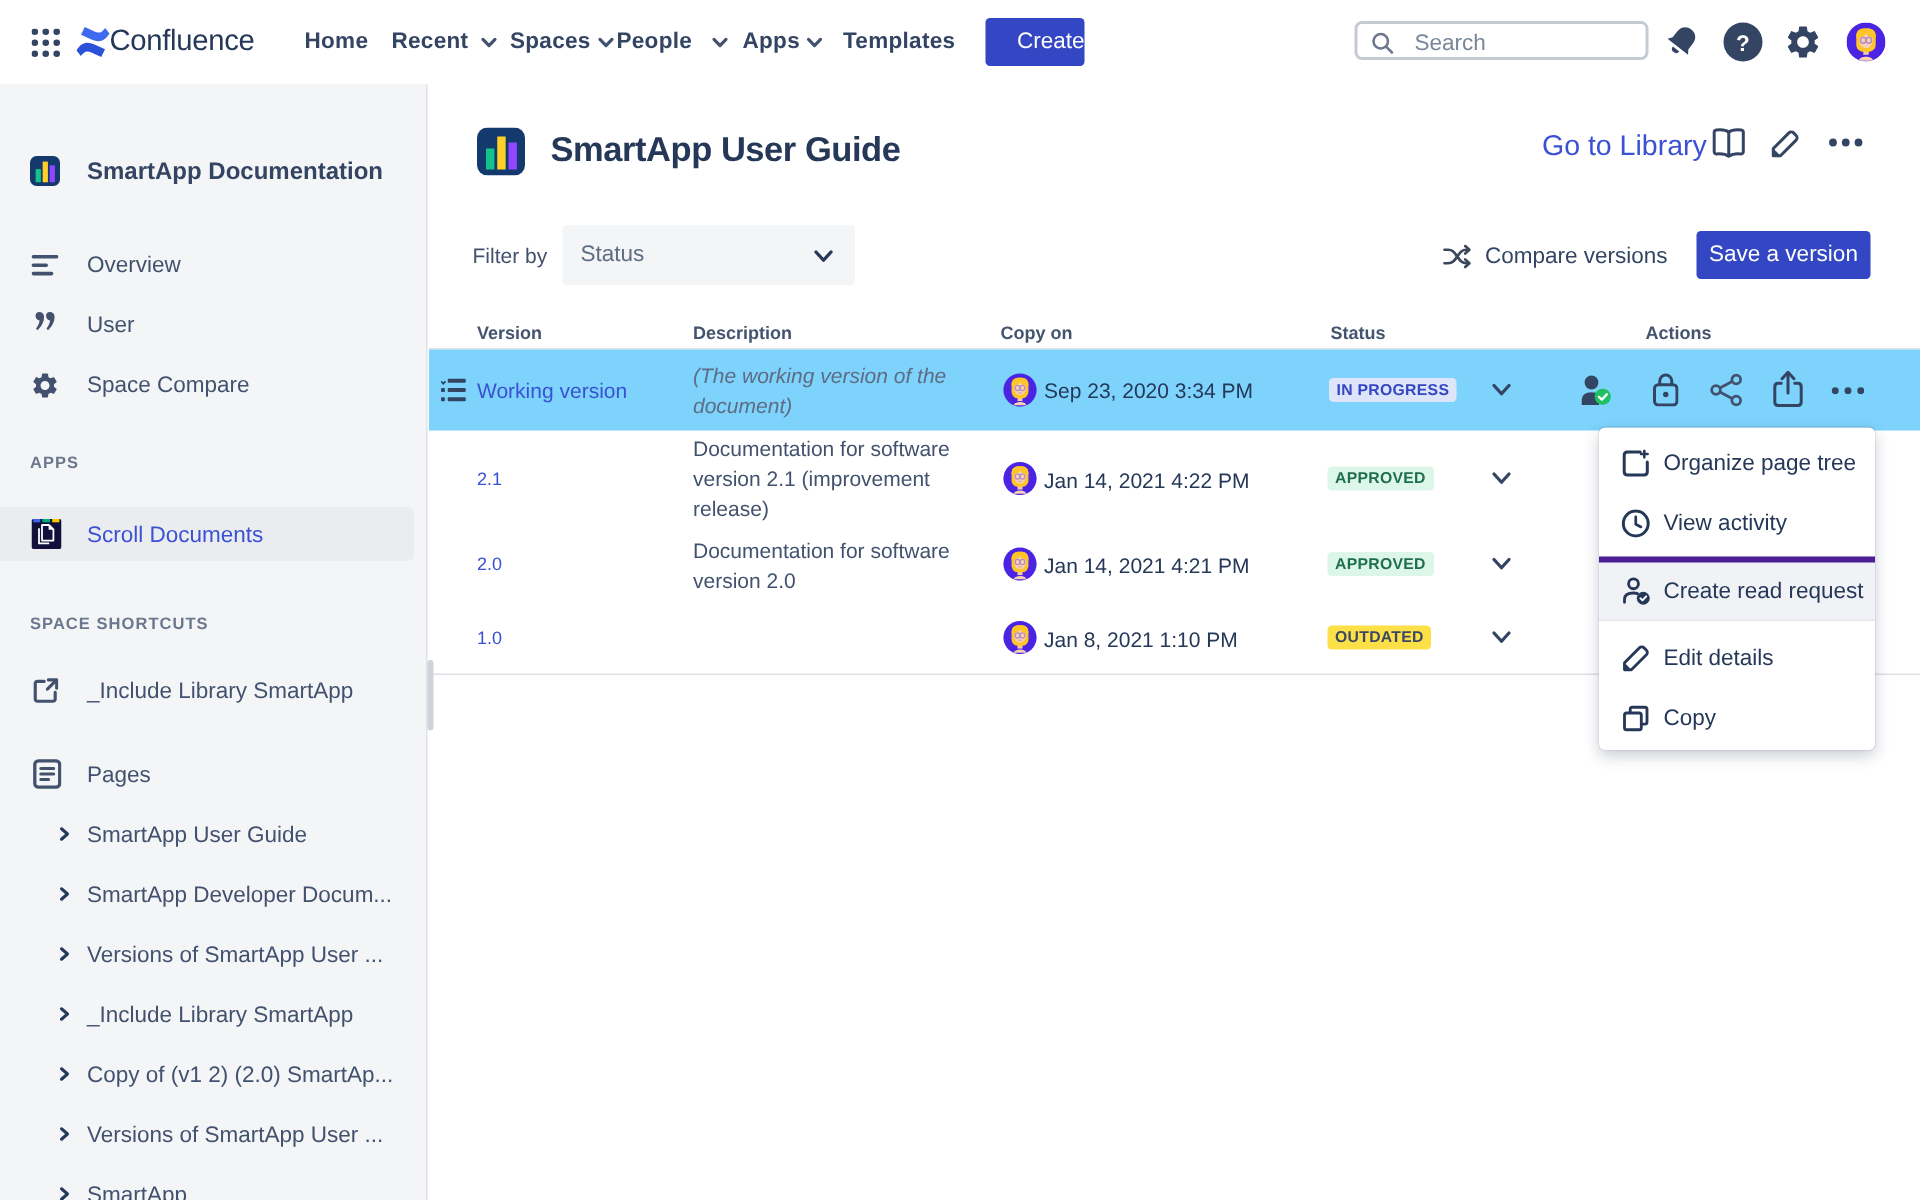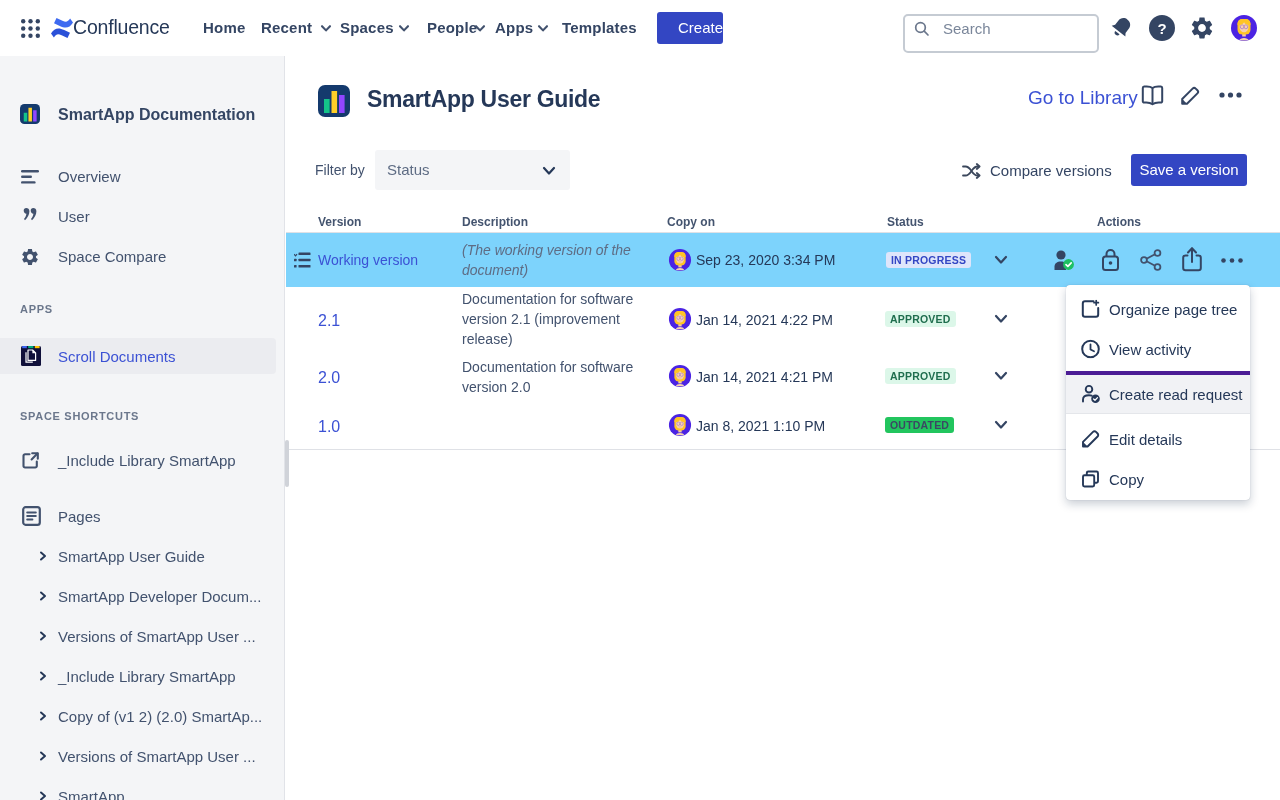--- a/index.html
+++ b/index.html
@@ -82,7 +82,7 @@
   <svg class="abs" style="left:398px; top:24px;" width="12" height="9" viewBox="0 0 12 9">
       <path d="M2 2.2 L6 6.4 L10 2.2" stroke="#42526e" stroke-width="2.1" fill="none" stroke-linecap="round" stroke-linejoin="round"></path>
     </svg>
-  <span class="abs navlink" style="left:427px; top:19px;">People</span>
+  <span class="abs navlink" style="left:411px; top:19px;">People</span>
   <svg class="abs" style="left:474px; top:24px;" width="12" height="9" viewBox="0 0 12 9">
       <path d="M2 2.2 L6 6.4 L10 2.2" stroke="#42526e" stroke-width="2.1" fill="none" stroke-linecap="round" stroke-linejoin="round"></path>
     </svg>

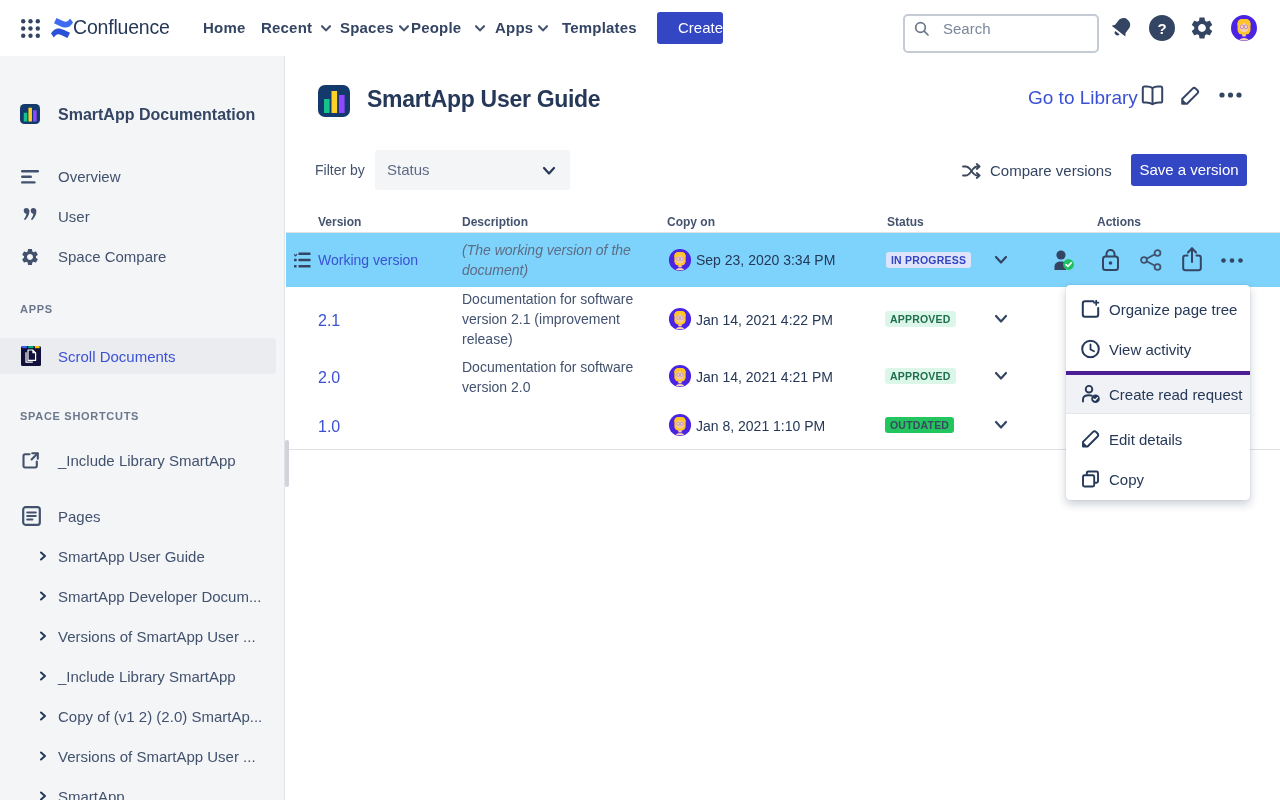--- a/index.html
+++ b/index.html
@@ -13,7 +13,7 @@
   .navlink { font-size:15px; font-weight:700; color:#344563; letter-spacing:0.2px; }
   #create { position:absolute; left:657px; top:12px; width:66px; height:32px; background:#3346c3;
     border-radius:3px; color:#fff; font-size:15px; font-weight:500; text-align:right; line-height:32px; }
-  #search { position:absolute; left:903px; top:14px; width:196px; height:39px; border:2px solid #c5cbd3;
+  #search { position:absolute; left:903px; top:14px; width:196px; height:26px; border:2px solid #c5cbd3;
     border-radius:5px; background:#fff;padding-left:32px; }
   #search span { position:absolute; left:38px; top:4px; font-size:15px; color:#7a869a; }
 

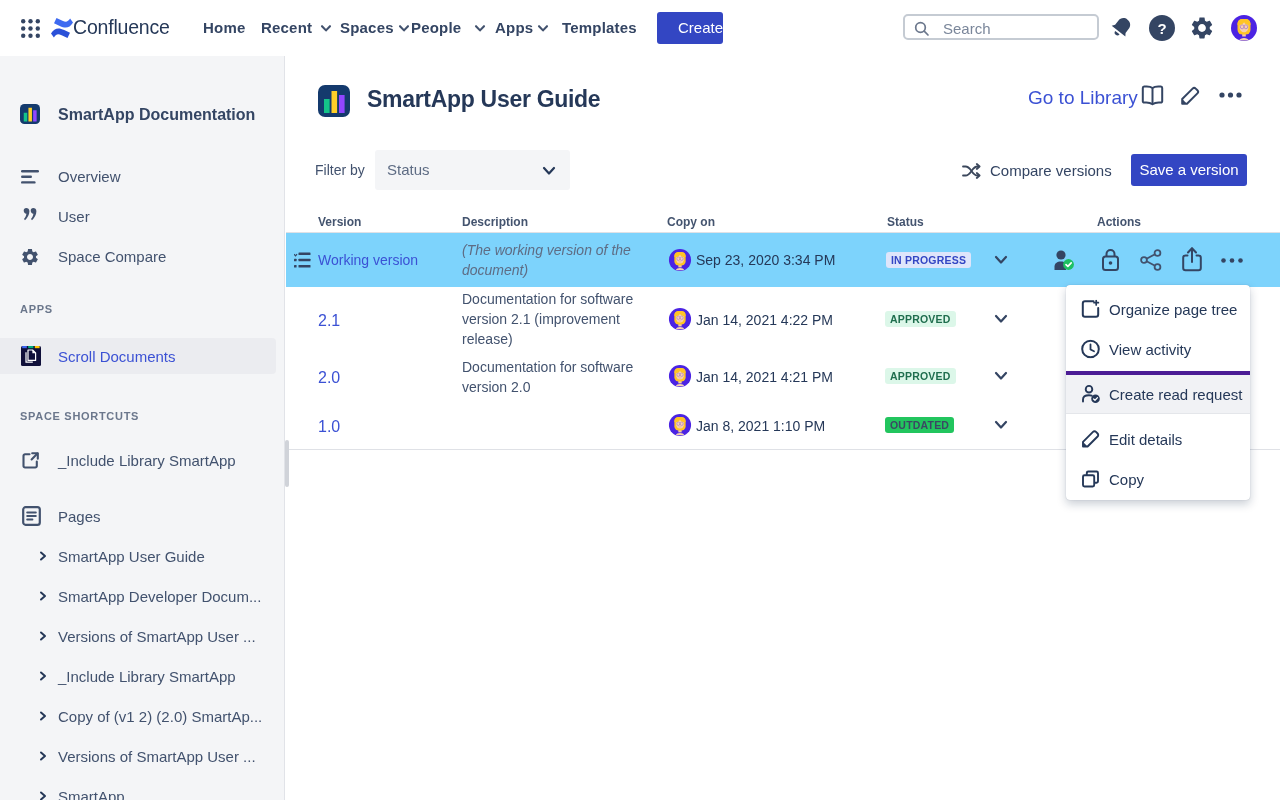--- a/index.html
+++ b/index.html
@@ -37,7 +37,7 @@
   .chip.gray  { background:#22c55e; color:#3b4863; }
 
   .desc { position:absolute; left:176px; width:200px; font-size:14px; color:#42526e; line-height:20px; }
-  .vnum { position:absolute; left:32px; font-size:16px; color:#3b51d4; }
+  .vnum { position:absolute; left:32px; font-size:12px; color:#3b51d4; }
   .saved { position:absolute; left:410px; font-size:14px; color:#253858; }
   .avatar { position:absolute; left:382px; width:24px; height:24px; }
 

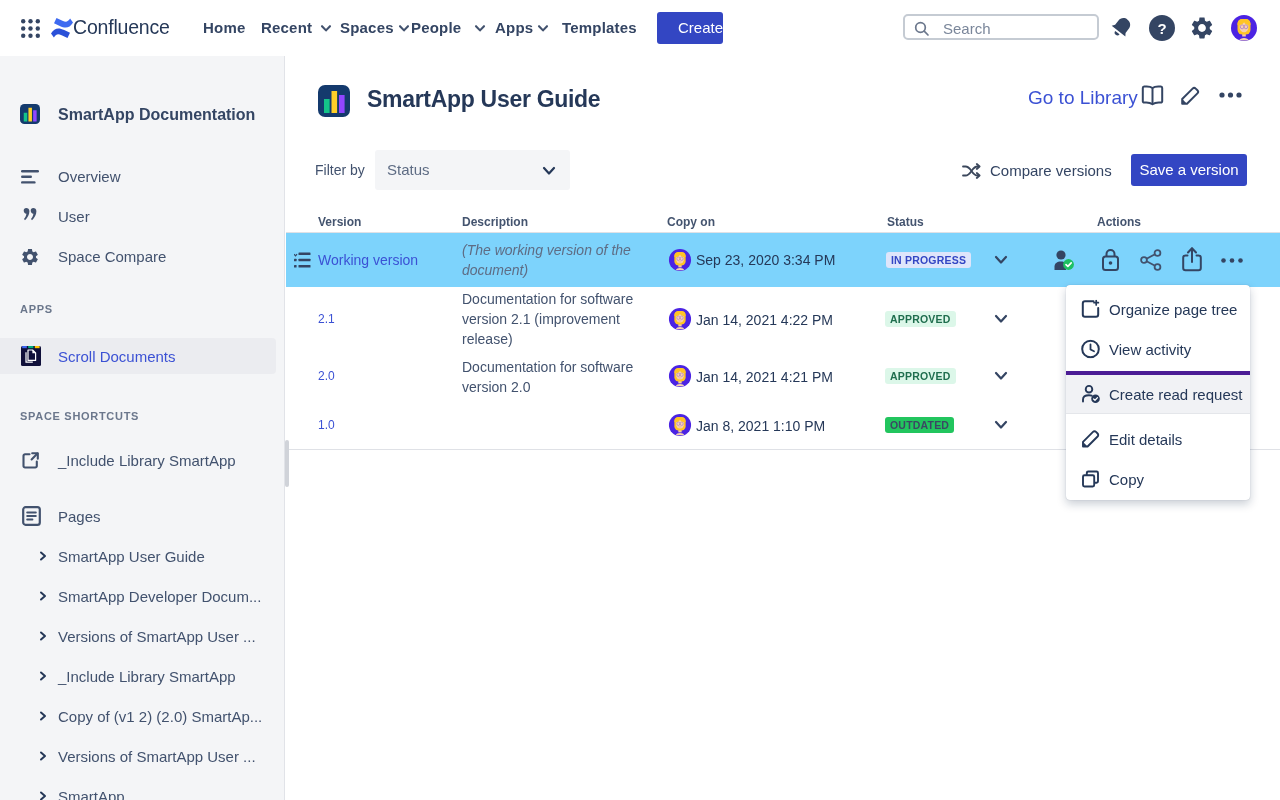--- a/index.html
+++ b/index.html
@@ -34,7 +34,7 @@
     letter-spacing:0.2px; line-height:16px; padding:0 5px; }
   .chip.blue  { background:#dee5fb; color:#3346c4; }
   .chip.green { background:#dcf7e9; color:#1f6e4e; }
-  .chip.gray  { background:#22c55e; color:#3b4863; }
+  .chip.gray  { background:#fde047; color:#3b4863; }
 
   .desc { position:absolute; left:176px; width:200px; font-size:14px; color:#42526e; line-height:20px; }
   .vnum { position:absolute; left:32px; font-size:12px; color:#3b51d4; }

